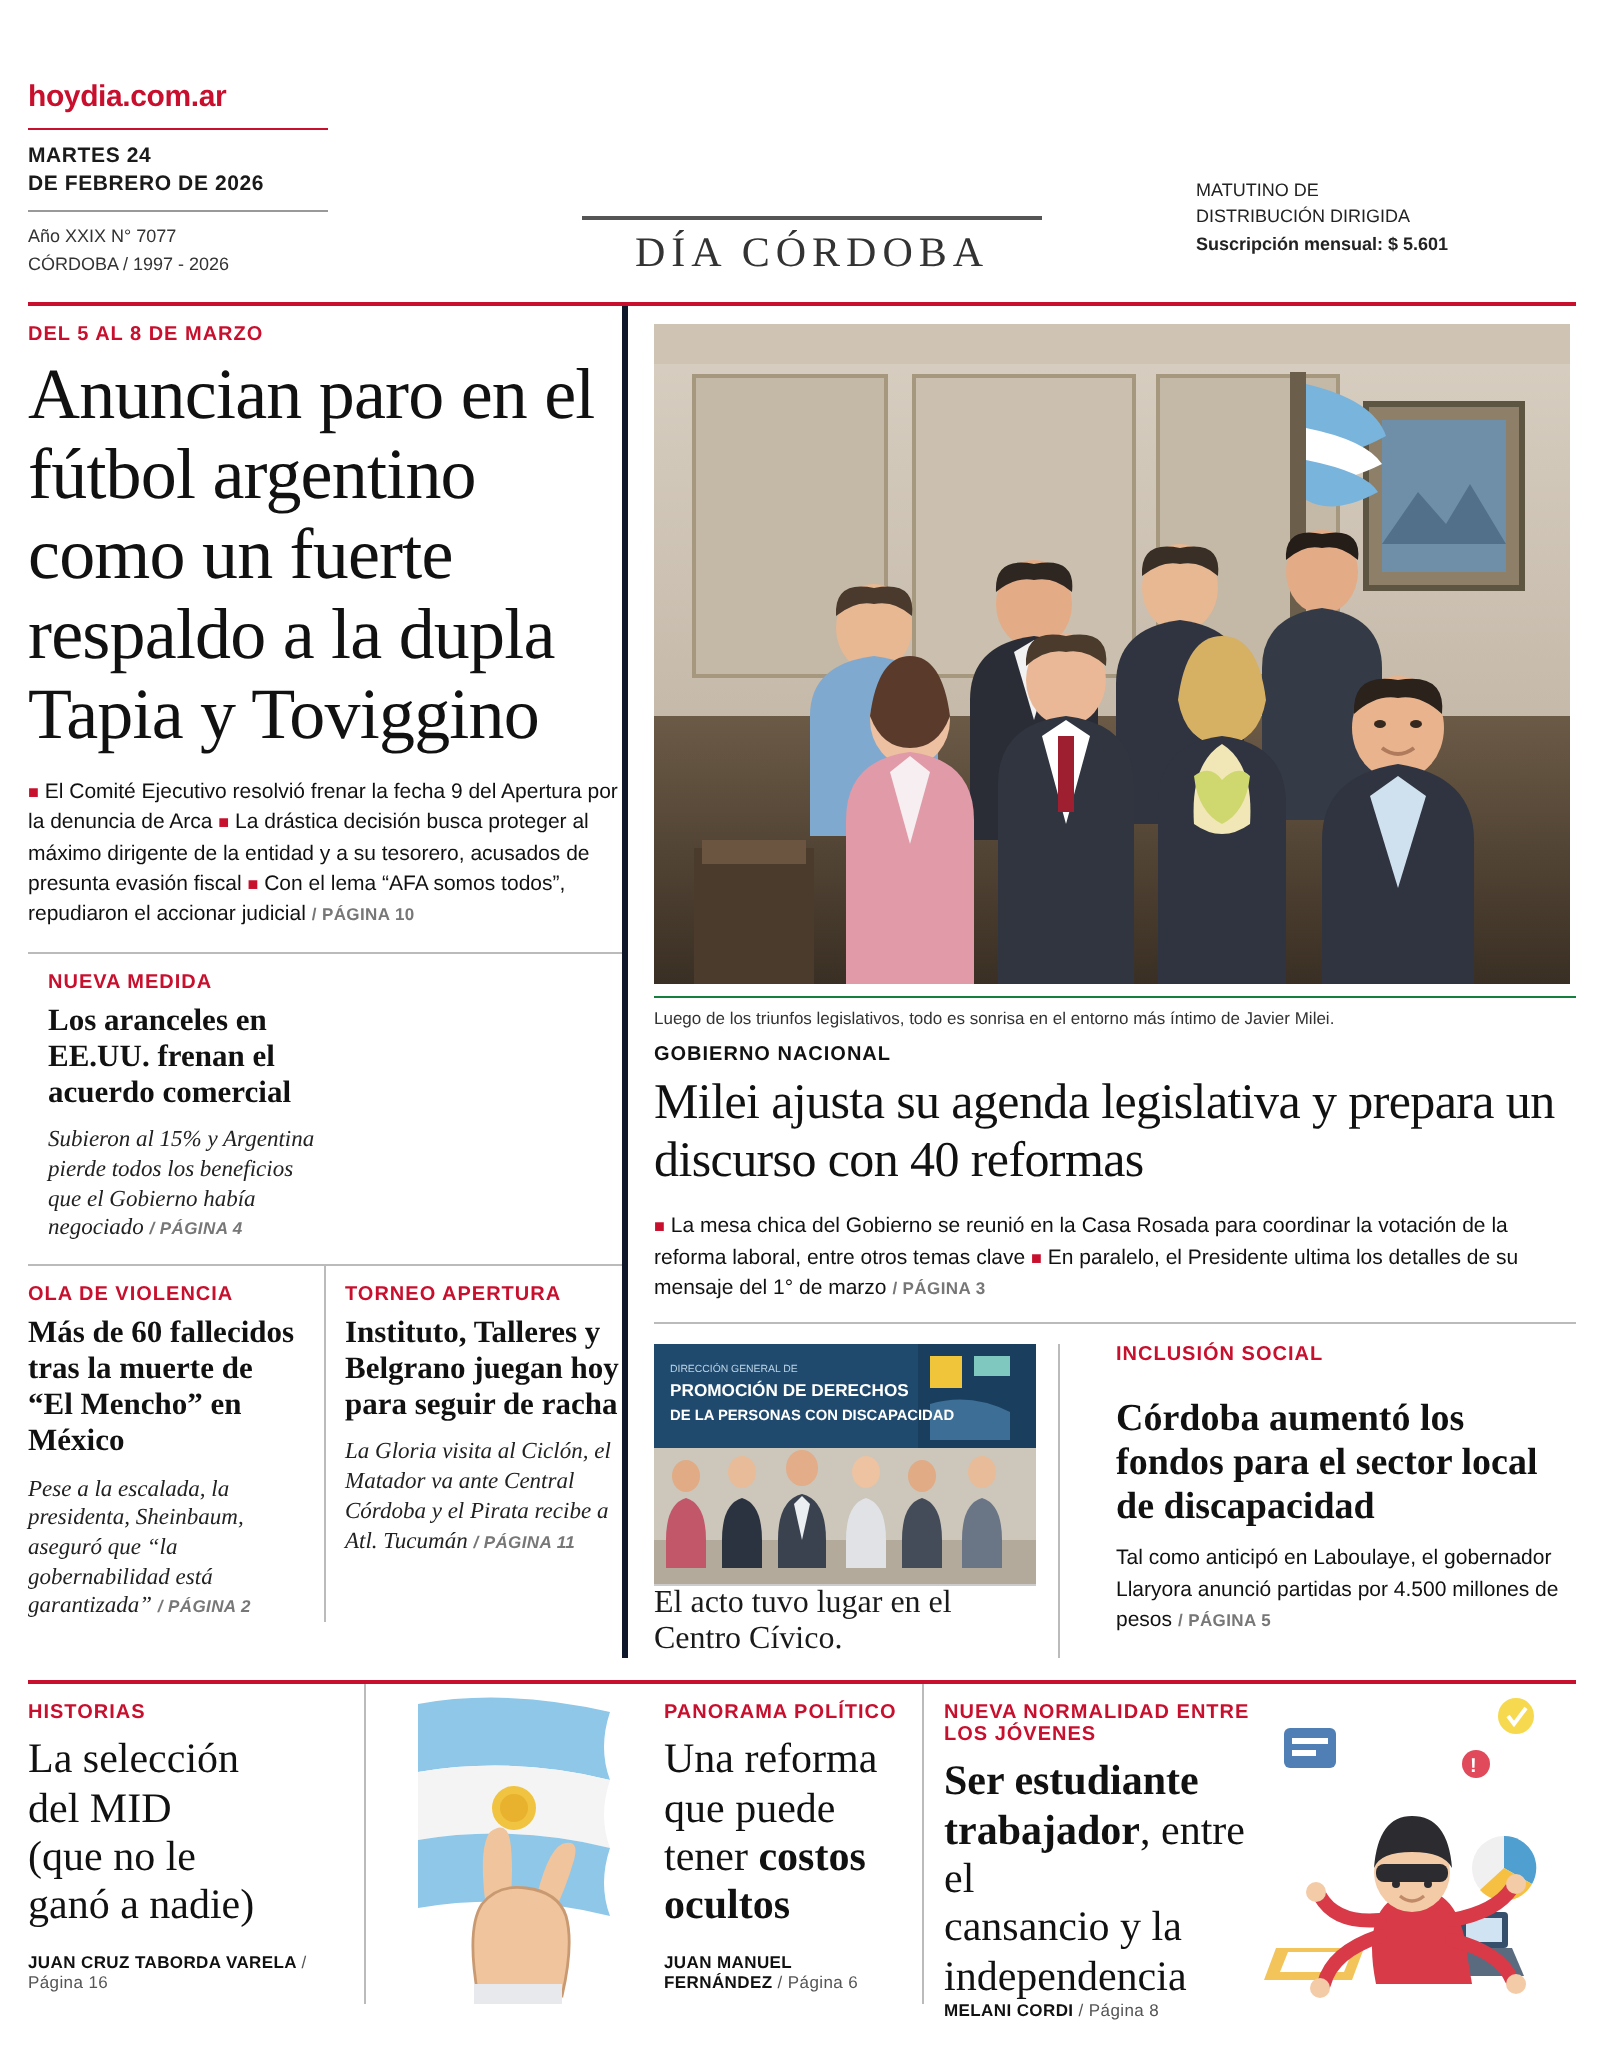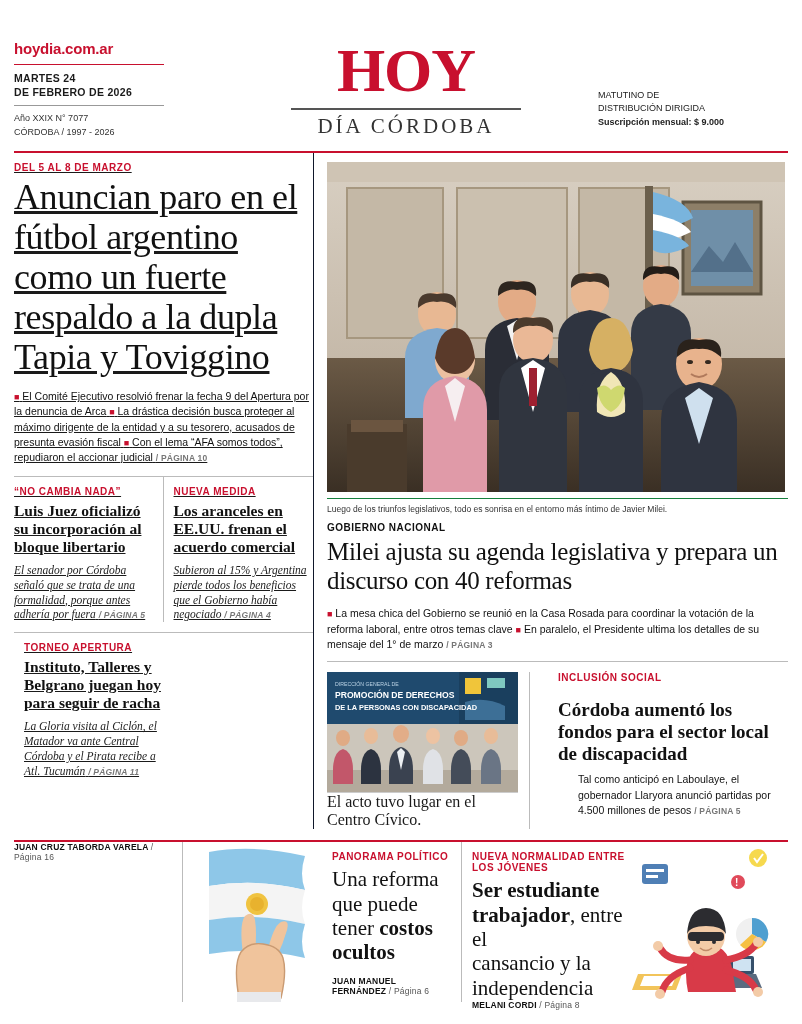--- a/index.html
+++ b/index.html
@@ -151,7 +151,6 @@
       <div class="mh-sub">CÓRDOBA / 1997 - 2026</div>
     </div>
     <div class="mh-center">
-      <div class="mh-logo">HOY</div>
       <div class="mh-logo-rule"></div>
       <div class="mh-tag">DÍA CÓRDOBA</div>
     </div>

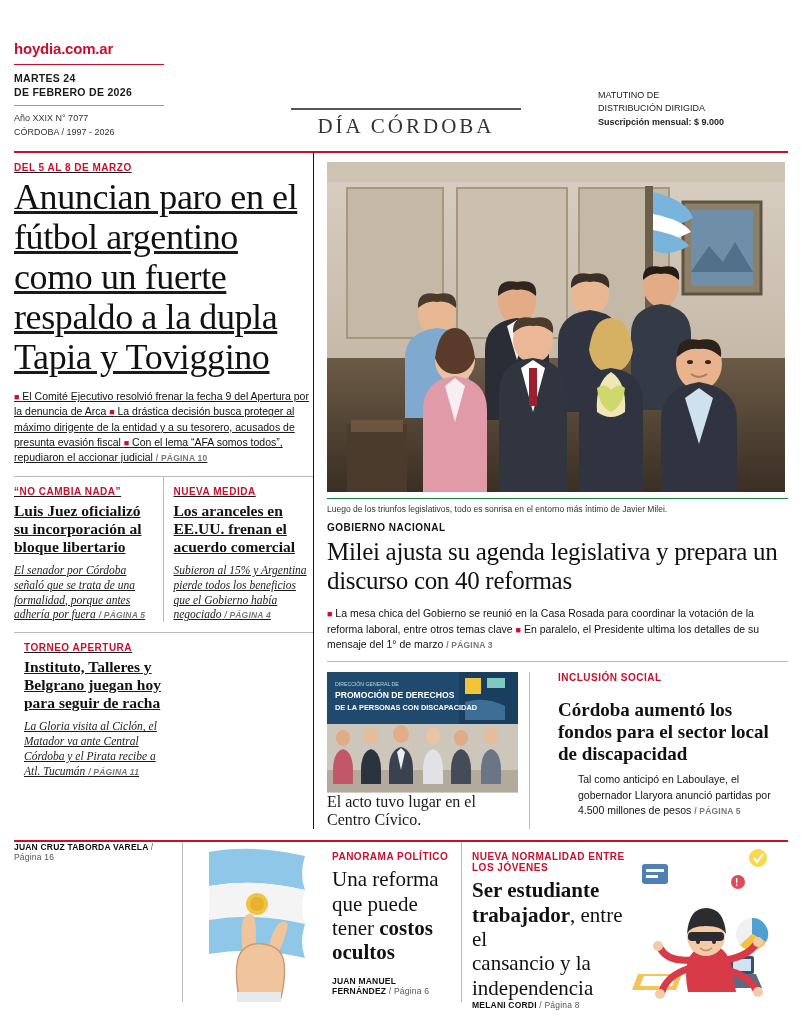--- a/index.html
+++ b/index.html
@@ -158,7 +158,7 @@
       <div class="blk">
         <div>MATUTINO DE</div>
         <div>DISTRIBUCIÓN DIRIGIDA</div>
-        <div class="b">Suscripción mensual: $ 9.000</div>
+        <div class="b">Suscripción mensual: $ 5.601</div>
       </div>
     </div>
   </div>

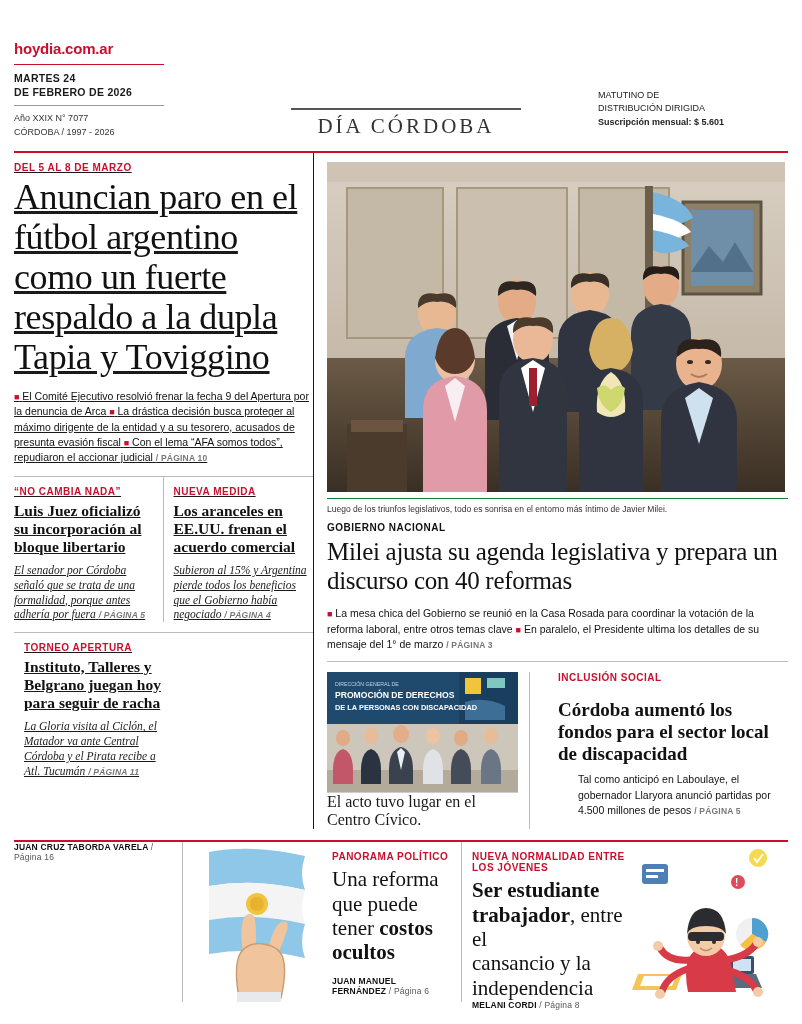--- a/index.html
+++ b/index.html
@@ -51,7 +51,7 @@
 
   
   .main { display: flex; margin-top: 0; }
-  .col-left { width: 300px; padding-right: 0; border-right: 1px solid #0f172a; text-decoration: underline; }
+  .col-left { width: 300px; padding-right: 0; border-right: 3px solid #0f172a; }
   .col-right { flex: 1; padding-left: 13px; }
 
   .kicker {

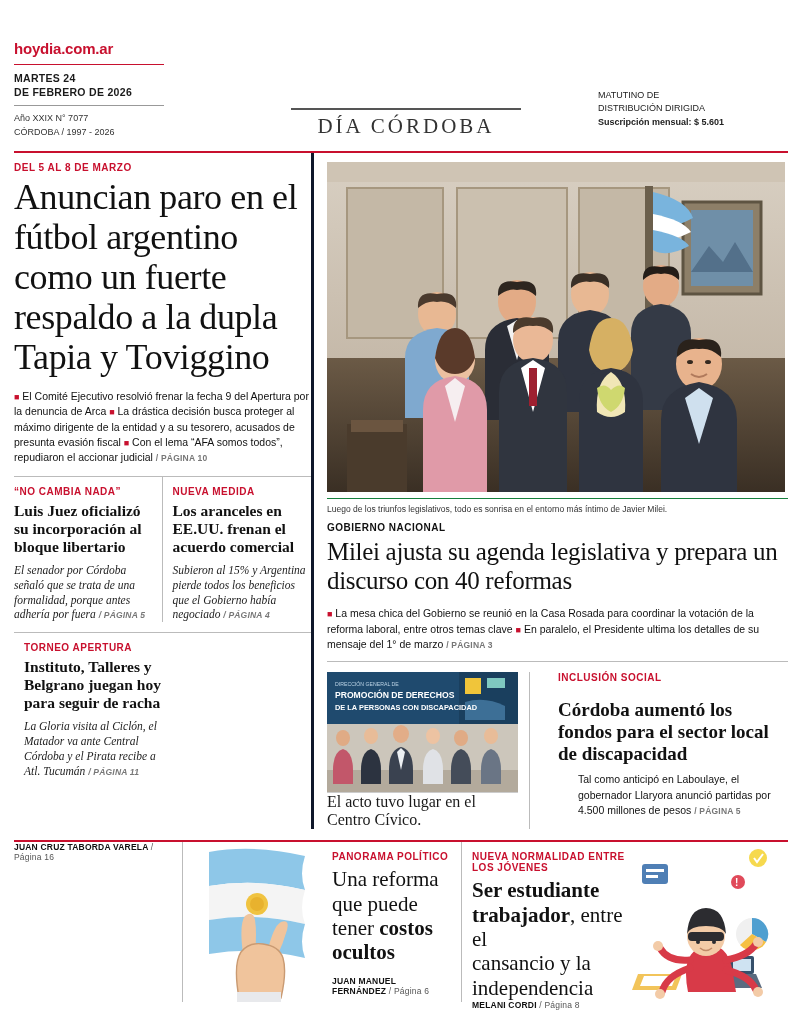--- a/index.html
+++ b/index.html
@@ -185,14 +185,6 @@
       <div class="hr"></div>
 
       <div class="subrow">
-        <div class="subcol first">
-          <div class="kicker">“NO CAMBIA NADA”</div>
-          <h3 class="sub">Luis Juez oficializó su incorporación al bloque libertario</h3>
-          <p class="dek">
-            <span>El senador por Córdoba señaló que se trata de una formalidad, porque antes adhería por fuera</span>
-            <span class="pag">/ PÁGINA 5</span>
-          </p>
-        </div>
         <div class="subcol second">
           <div class="kicker">NUEVA MEDIDA</div>
           <h3 class="sub">Los aranceles en EE.UU. frenan el acuerdo comercial</h3>

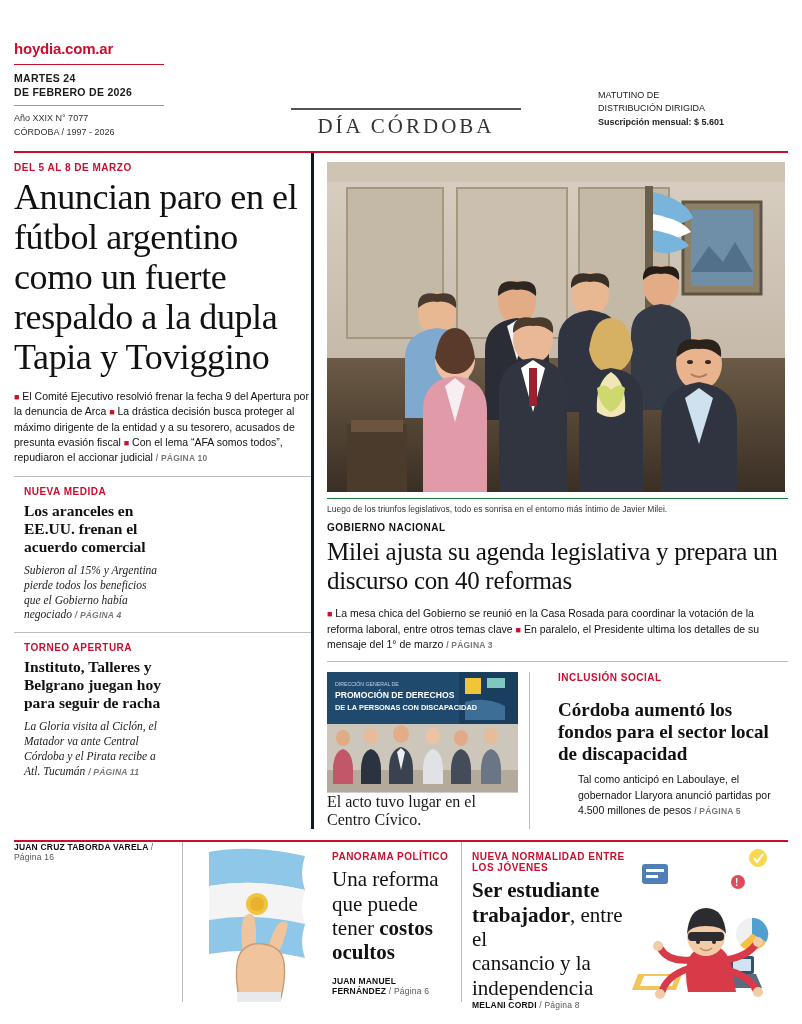--- a/index.html
+++ b/index.html
@@ -198,6 +198,14 @@
       <div class="hr"></div>
 
       <div class="subrow">
+        <div class="subcol first">
+          <div class="kicker">OLA DE VIOLENCIA</div>
+          <h3 class="sub">Más de 60 fallecidos tras la muerte de “El Mencho” en México</h3>
+          <p class="dek">
+            <span>Pese a la escalada, la presidenta, Sheinbaum, aseguró que “la gobernabilidad está garantizada”</span>
+            <span class="pag">/ PÁGINA 2</span>
+          </p>
+        </div>
         <div class="subcol second">
           <div class="kicker">TORNEO APERTURA</div>
           <h3 class="sub">Instituto, Talleres y Belgrano juegan hoy para seguir de racha</h3>

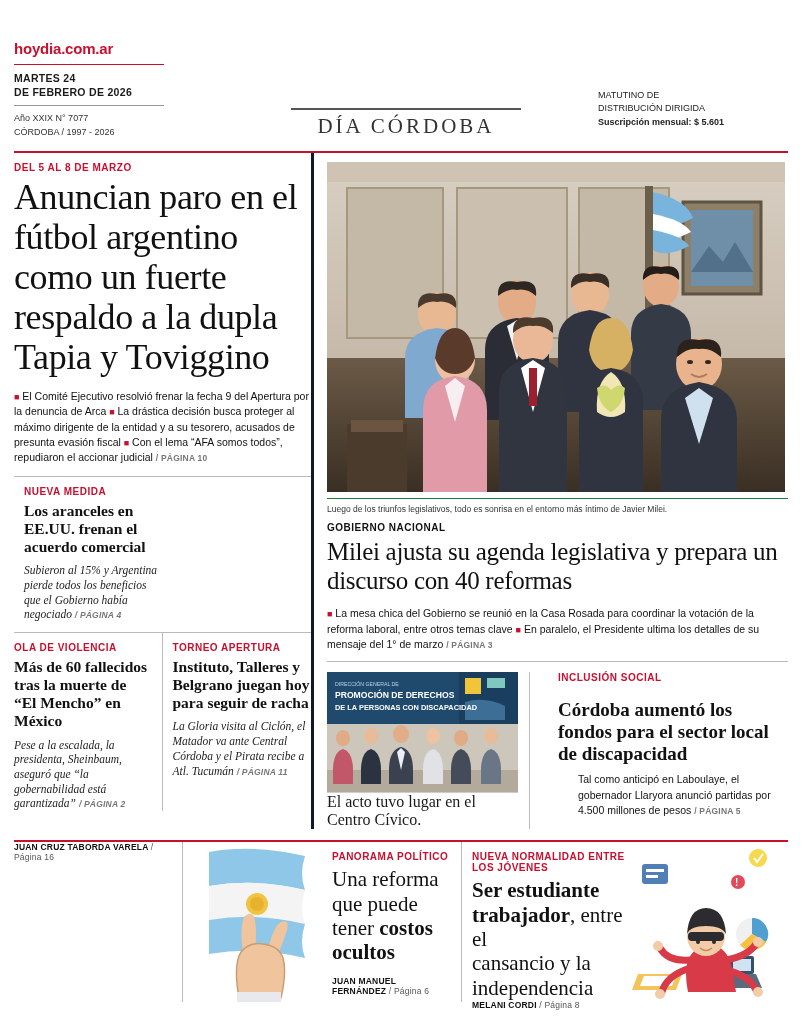--- a/index.html
+++ b/index.html
@@ -111,7 +111,7 @@
   }
   p.dek2 {
     font-family: "Liberation Sans", sans-serif; font-size: 10.5px;
-    line-height: 1.45; margin-top: 8px; color: #111; margin-left: 20px;
+    line-height: 1.45; margin-top: 8px; color: #111;
   }
 
   

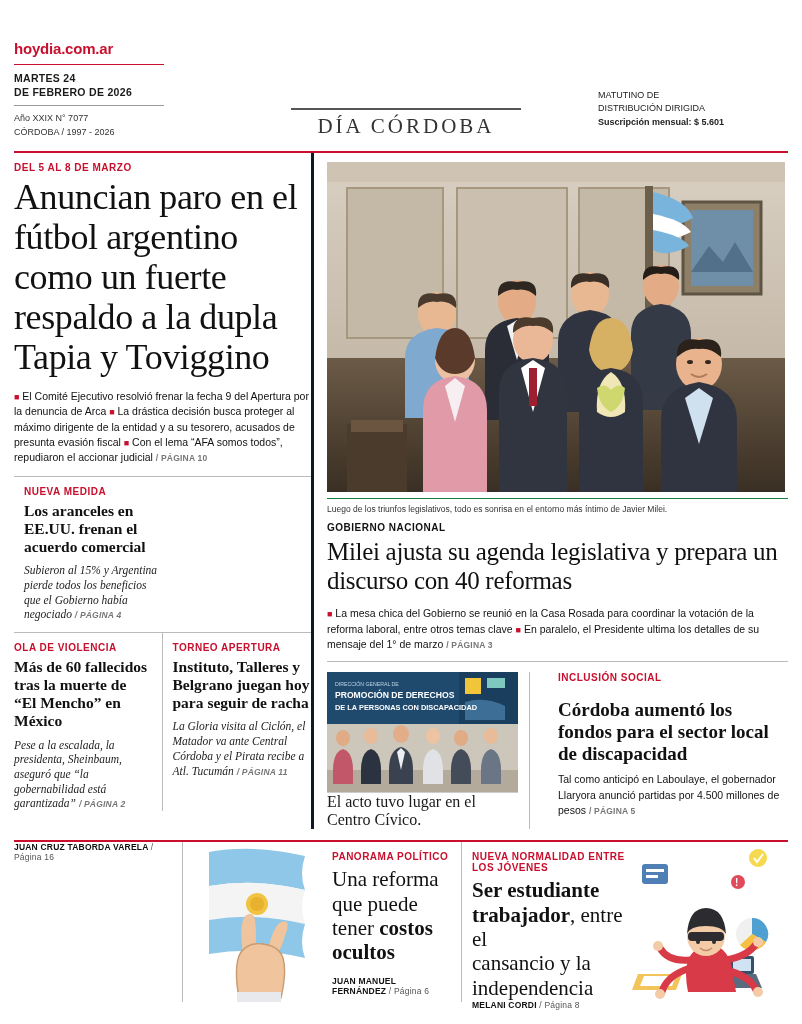--- a/index.html
+++ b/index.html
@@ -371,6 +371,15 @@
   <div class="strip">
 
     <div class="s1 flex-end">
+      <div>
+        <div class="kicker">HISTORIAS</div>
+        <h3 class="s-title">
+          <span>La selección</span><br>
+          <span>del MID</span><br>
+          <span>(que no le</span><br>
+          <span>ganó a nadie)</span>
+        </h3>
+      </div>
       <div class="byline" style="padding-bottom:6px;">
         <span>JUAN CRUZ TABORDA VARELA</span>
         <span class="pg">/ Página 16</span>

